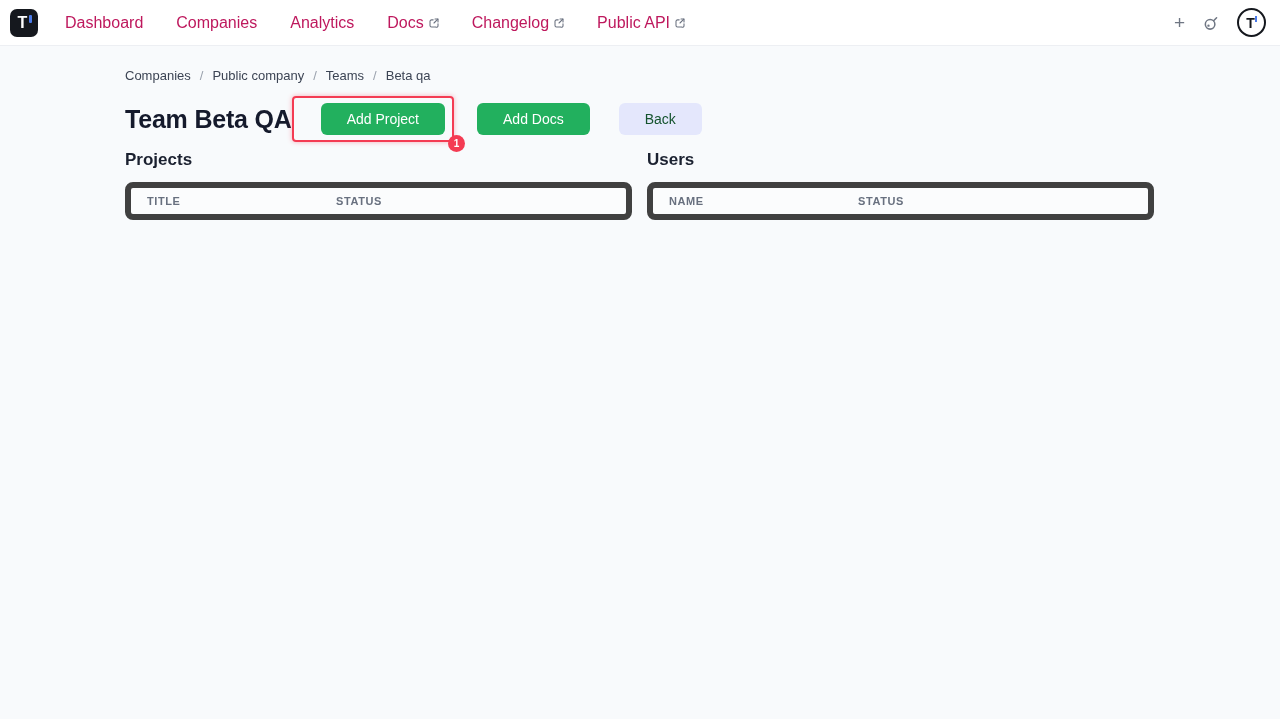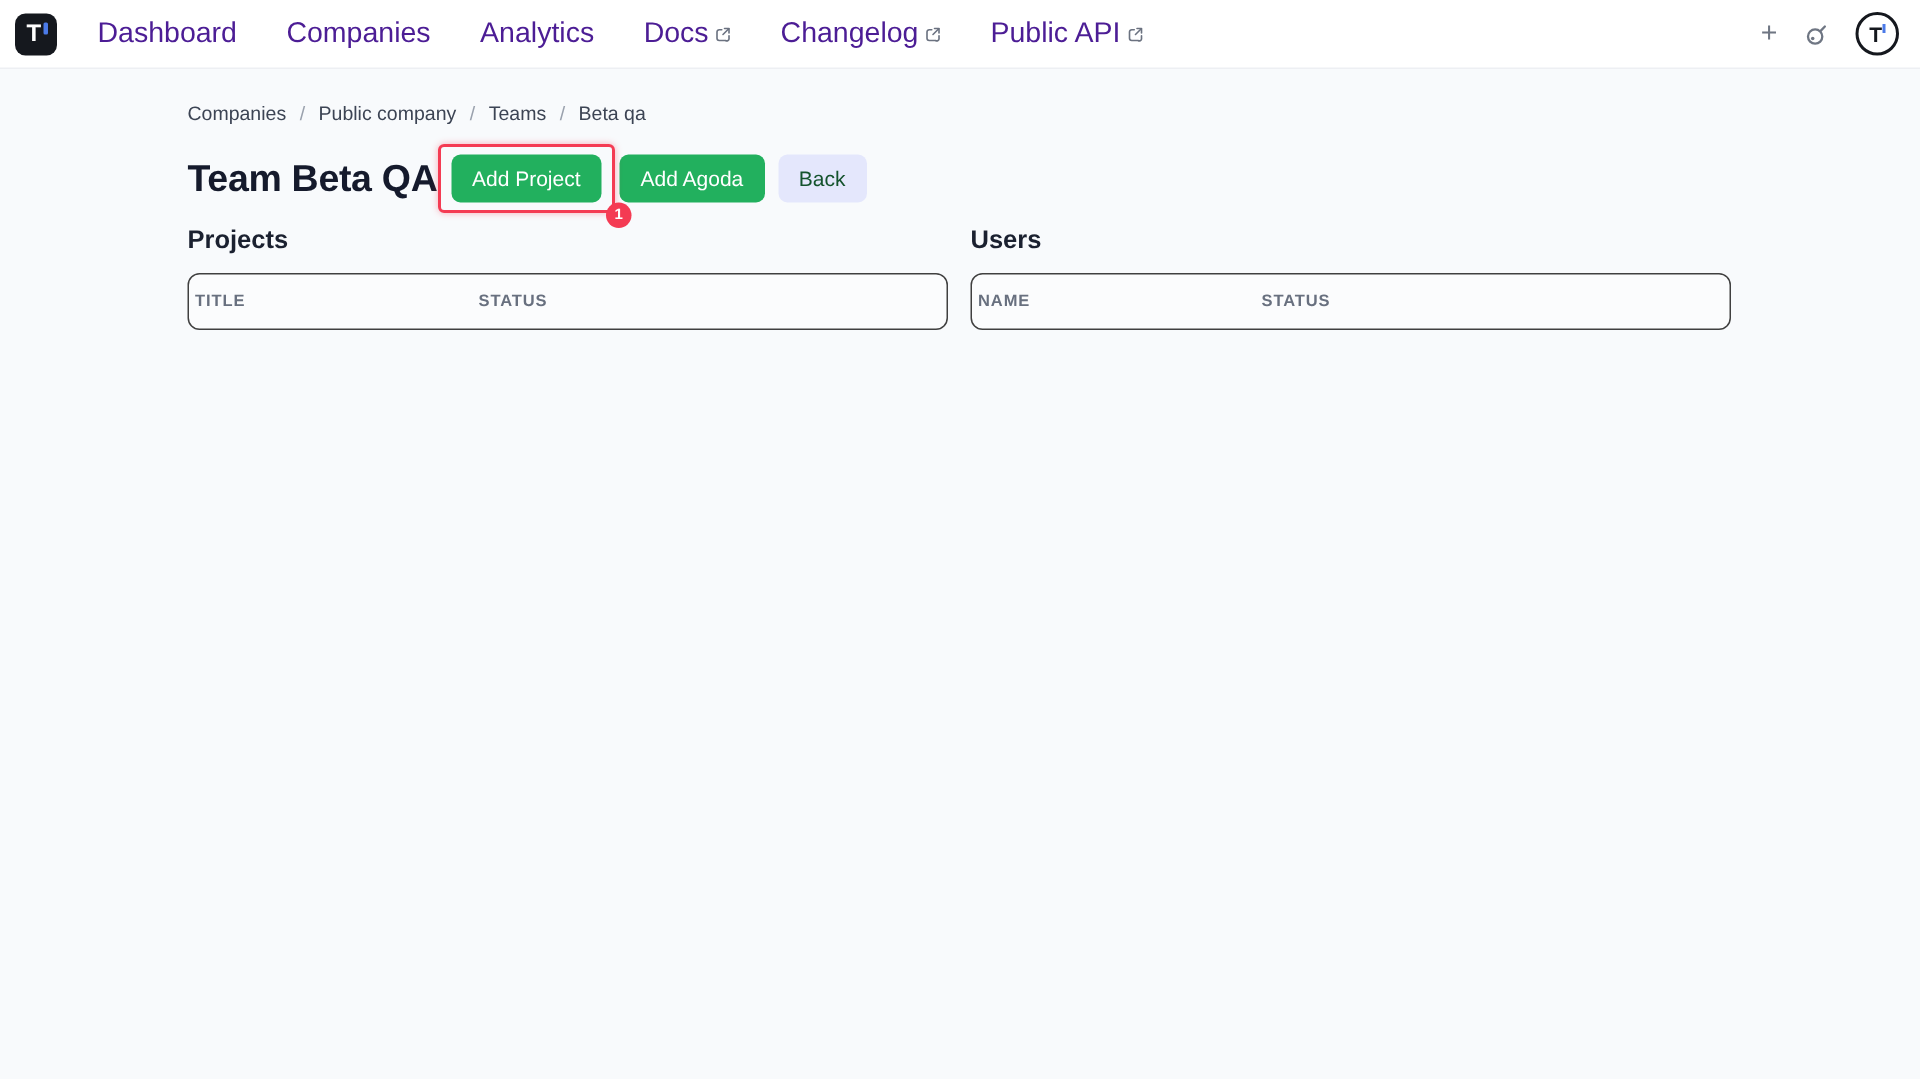--- a/index.html
+++ b/index.html
@@ -36,7 +36,7 @@
   .mainnav { display: flex; gap: 33px; margin-left: 27px; }
   .nav-item {
     display: inline-flex; align-items: center; gap: 5px;
-    font-size: 19px; color: #4c1d95; text-decoration: none; cursor: pointer;
+    font-size: 16px; color: #be185d; text-decoration: none; cursor: pointer;
     white-space: nowrap;
   }
   .ext-icon { color: #6b7280; display: inline-flex; }

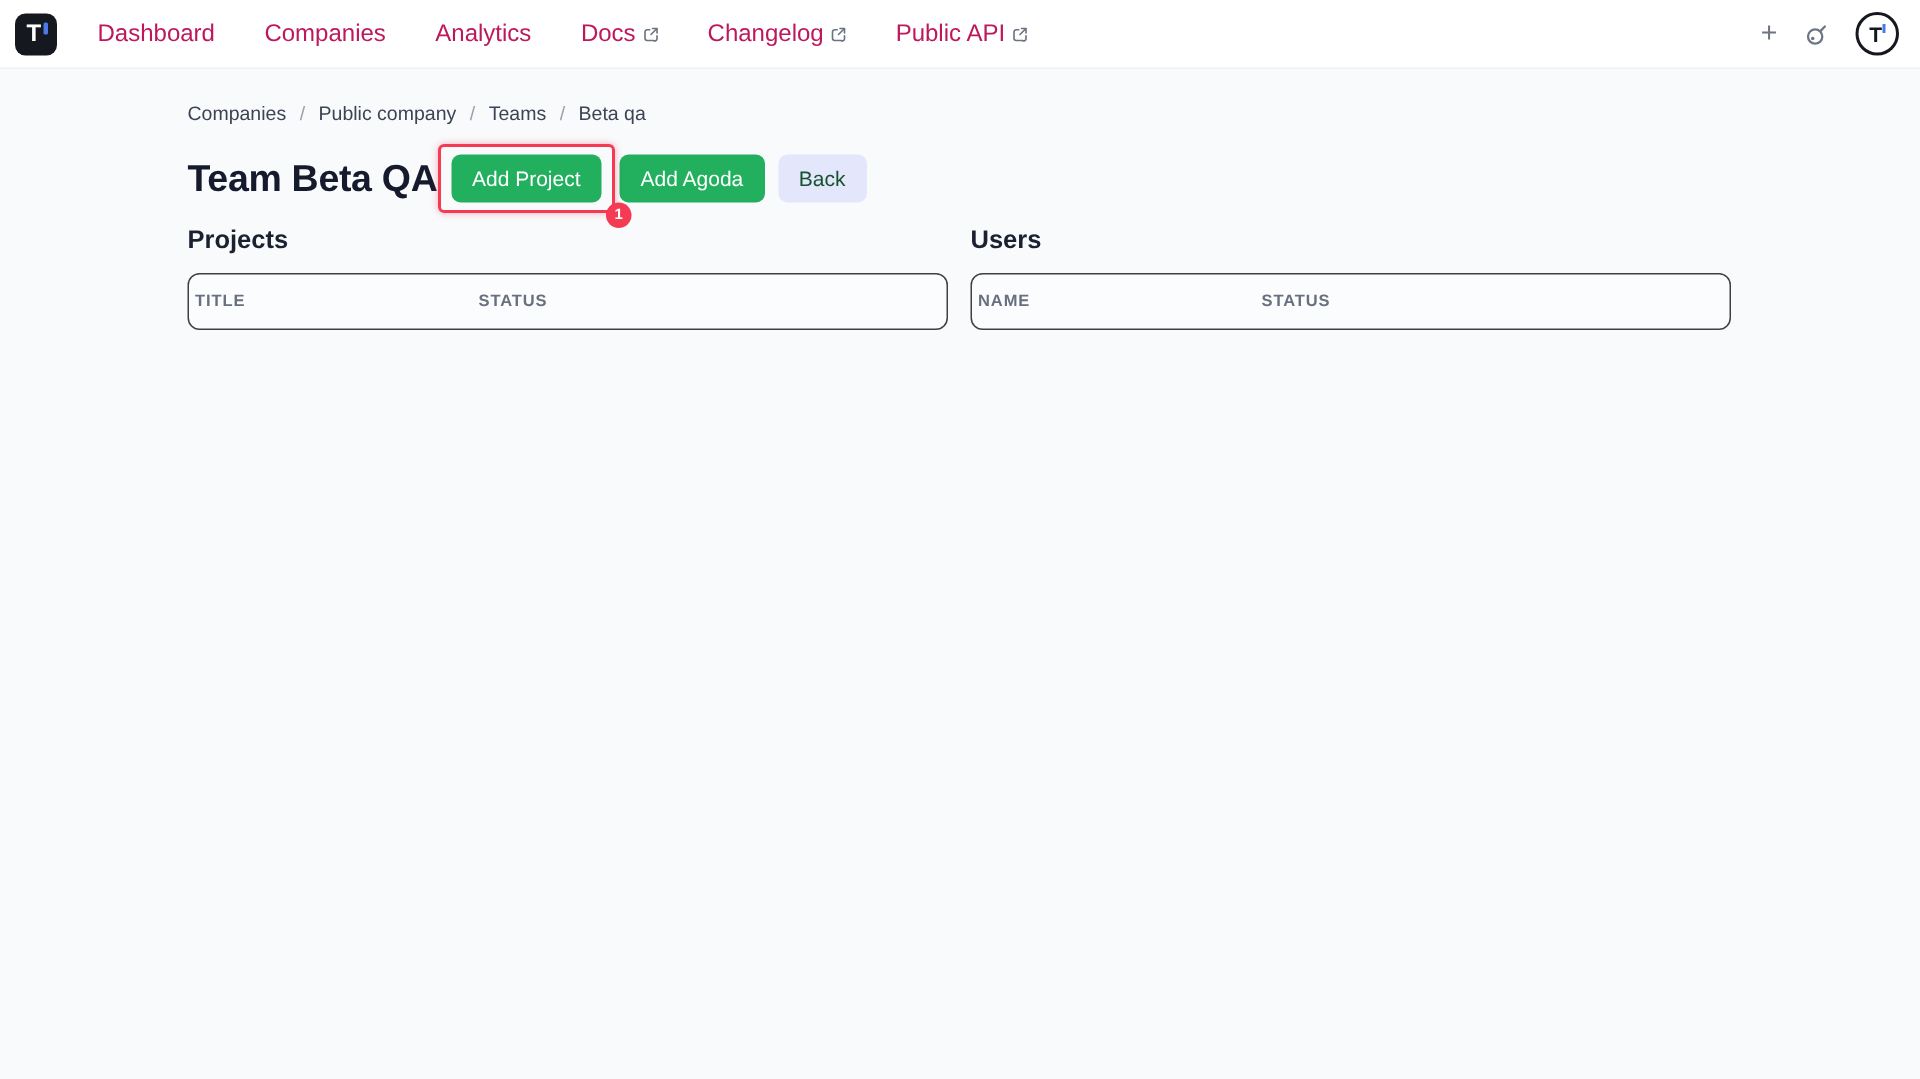--- a/index.html
+++ b/index.html
@@ -69,9 +69,10 @@
 
   .actions { display: flex; align-items: center; gap: 9px; }
   .btn {
-    height: 32px; padding: 0 14px; border: none; border-radius: 6px;
+    height: 32px; padding: 0 26px; border: none; border-radius: 6px;
     font-size: 14px; font-weight: 500; font-family: inherit; cursor: pointer;
     white-space: nowrap;
+    margin-left: 20px;
   }
   .btn-green { background: var(--primary_green, #22b05e); color: #ffffff; }
   .btn-back { background: var(--back_button_bg, #e4e7fc); color: #14532d; }

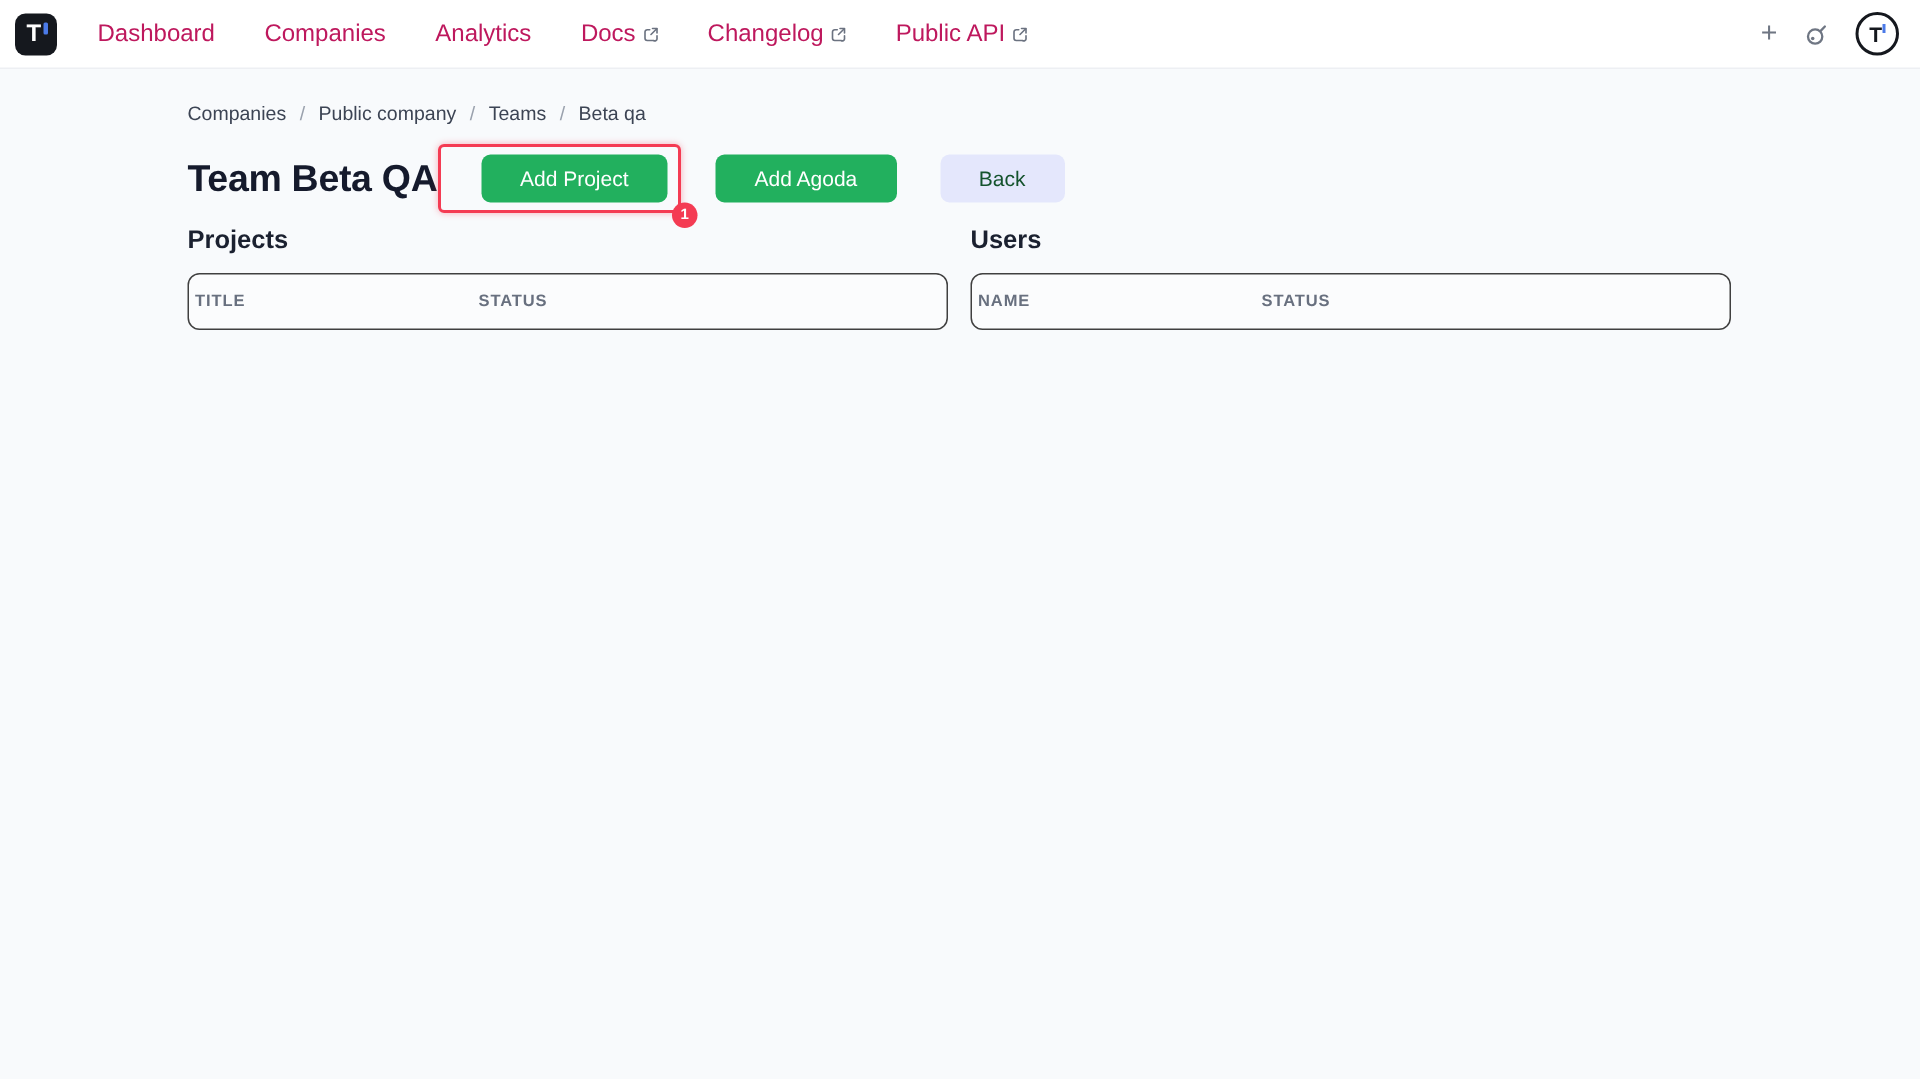--- a/index.html
+++ b/index.html
@@ -187,7 +187,7 @@
         <button class="btn btn-green">Add Project</button>
         <span class="annot-badge">1</span>
       </span>
-      <button class="btn btn-green">Add Agoda</button>
+      <button class="btn btn-green">Add Docs</button>
       <button class="btn btn-back">Back</button>
     </div>
   </div>

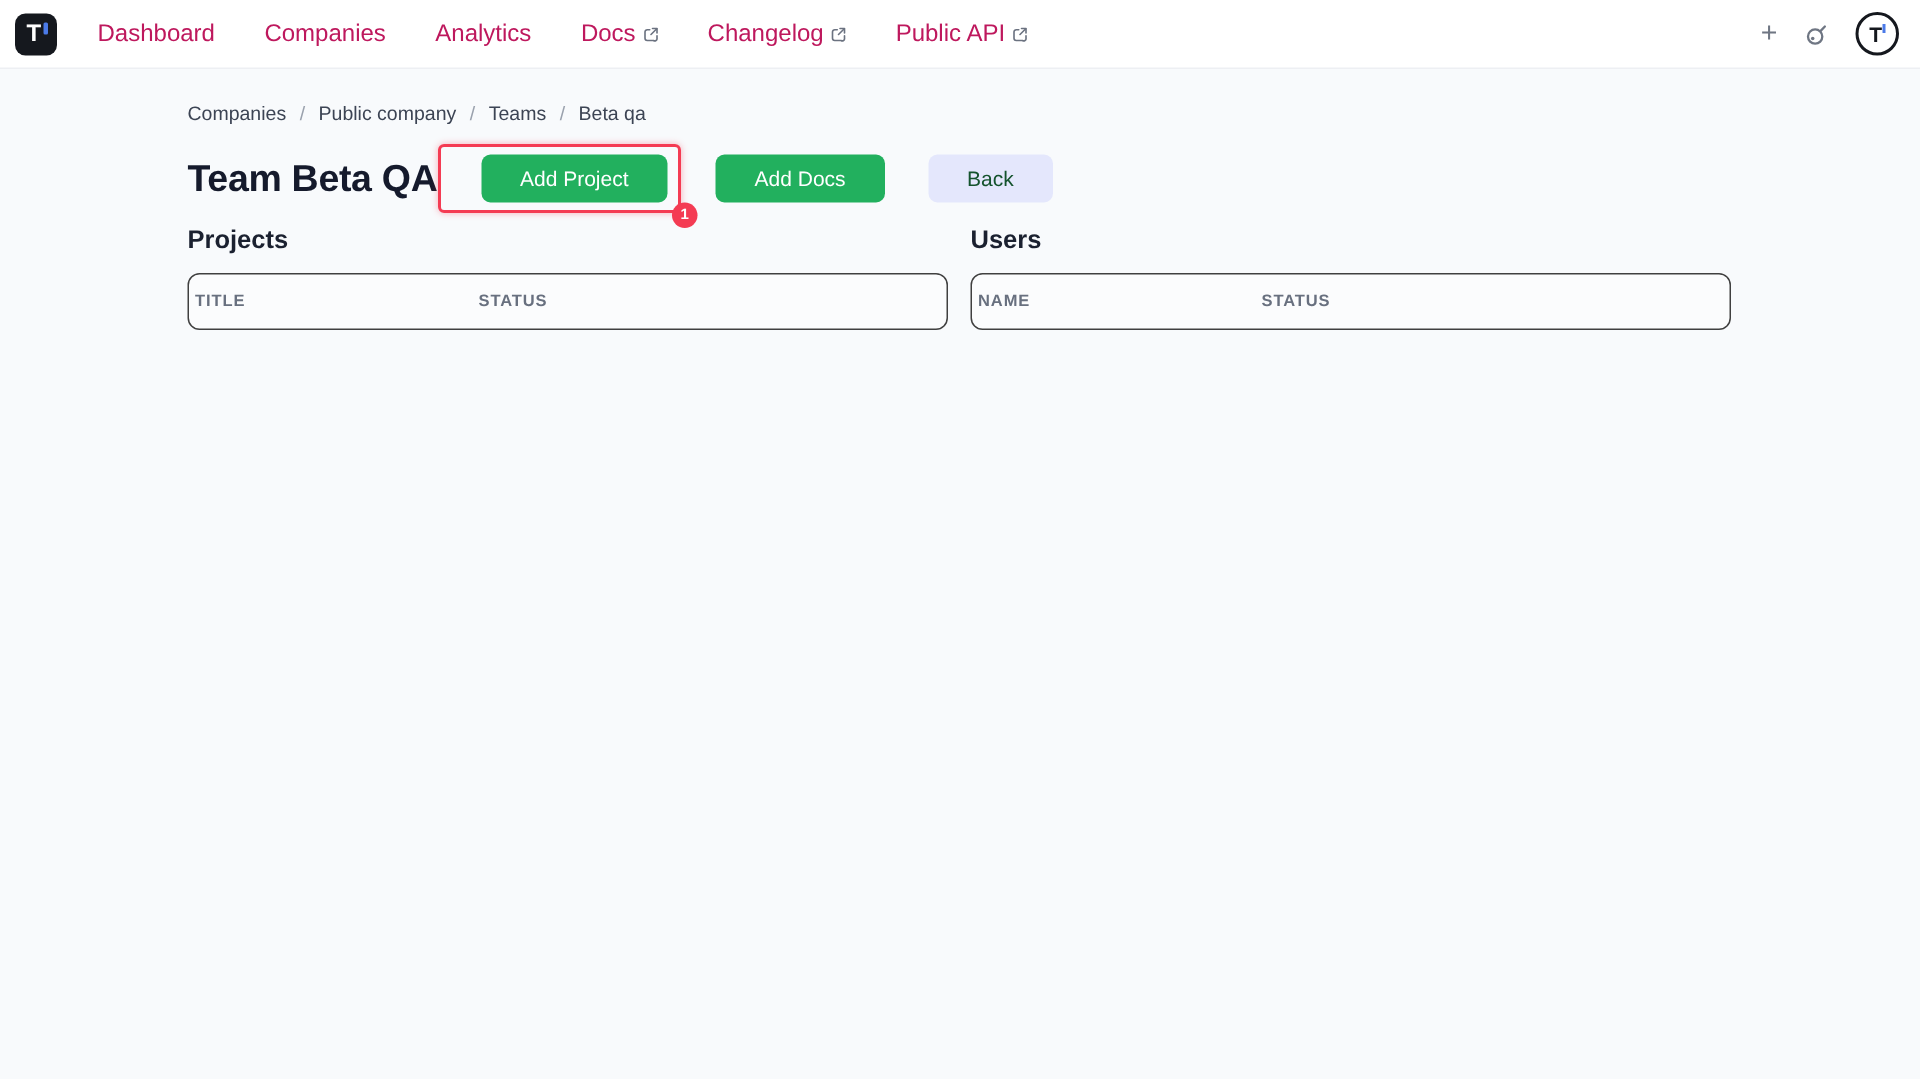--- a/index.html
+++ b/index.html
@@ -97,9 +97,9 @@
   .section-heading { margin: 0 0 12px; font-size: 17px; font-weight: bold; color: #1b2130; }
   .table-card {
     height: 38px; background: #fbfcfd;
-    border: 1px solid #404040; border-radius: 8px;
+    border: 6px solid #404040; border-radius: 8px;
     display: grid; grid-template-columns: 189px 1fr; align-items: center;
-    padding: 0 4px;
+    padding: 0 16px;
   }
   .th {
     font-size: 11px; font-weight: bold; color: #68707f;

